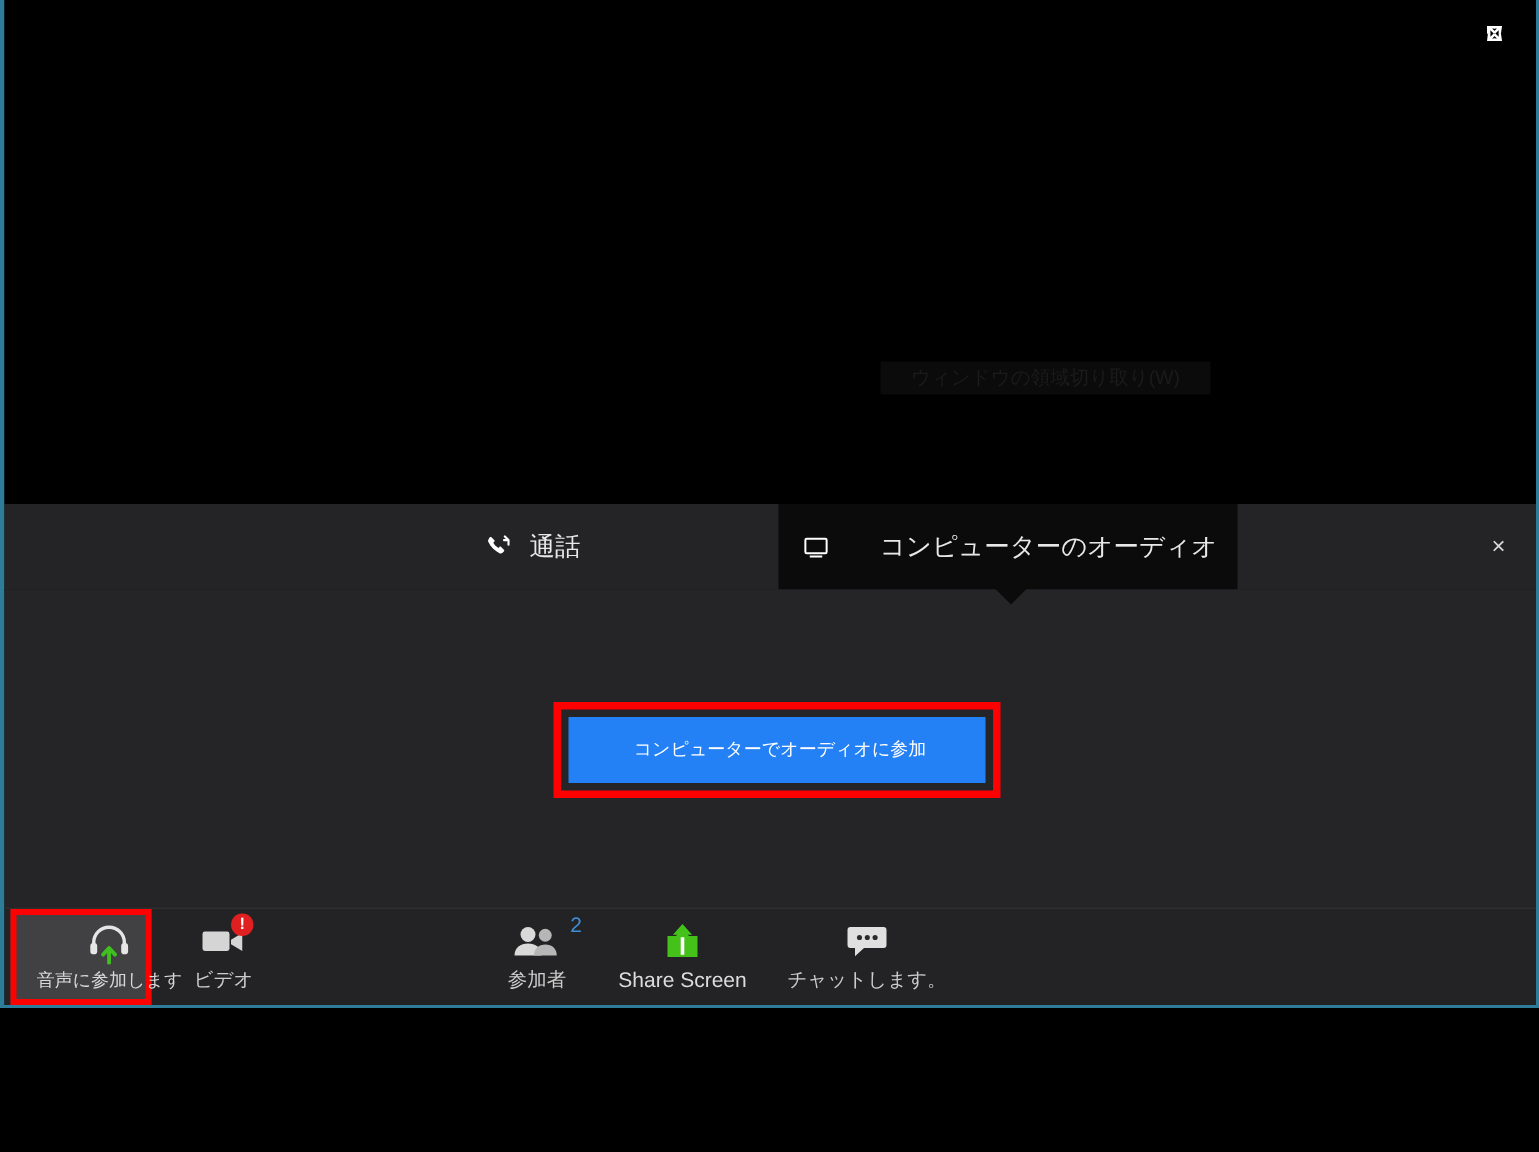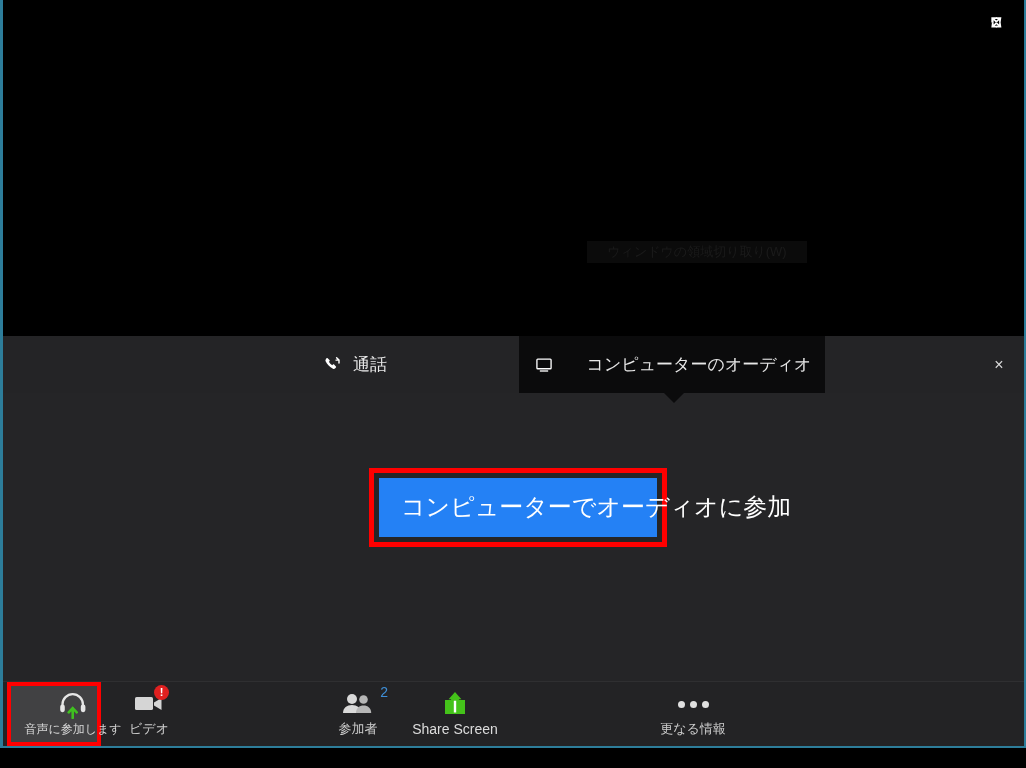--- a/index.html
+++ b/index.html
@@ -16,7 +16,7 @@
   #app {
     position: relative;
     width: 1026px;
-    height: 748px;
+    height: 672px;
     background: #000000;
     box-sizing: border-box;
     border-left: 3px solid #2d7d9a;

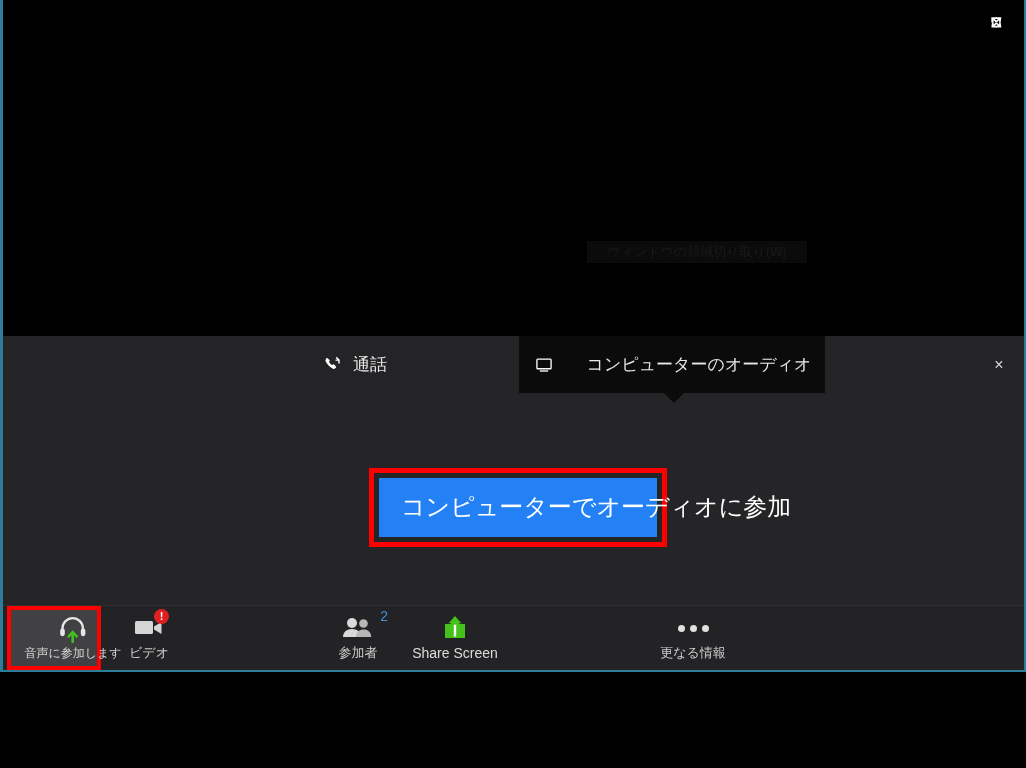--- a/index.html
+++ b/index.html
@@ -149,10 +149,10 @@
     color: #ffffff;
     border: none;
     font-family: "Liberation Sans", "DejaVu Sans", sans-serif;
-    font-size: 24px;
-    padding: 13px 36px 14px 22px;
+    font-size: 12px;
+    padding: 13px 18px 14px 22px;
     width: 278px;
-    text-align: right;
+    text-align: center;
     cursor: pointer;
     white-space: nowrap;
   }

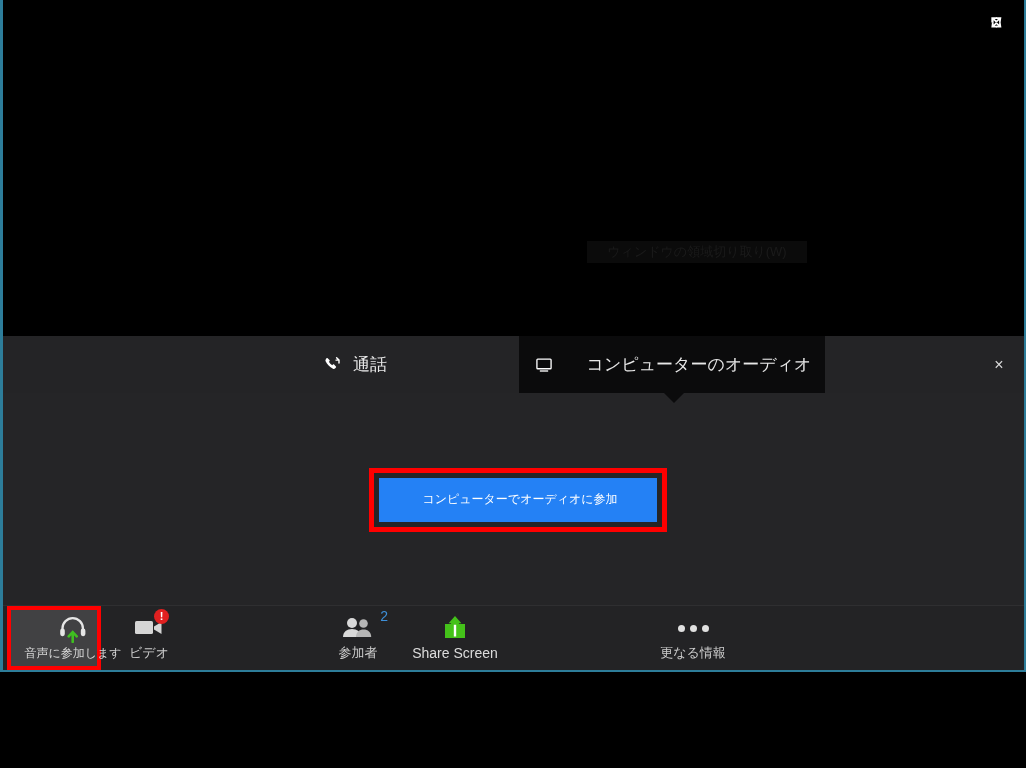--- a/index.html
+++ b/index.html
@@ -361,6 +361,17 @@
       <span class="t-label">Share Screen</span>
     </div>
 
+    <div class="tool tool-chat">
+      <span class="t-icon">
+        <svg width="30" height="26" viewBox="0 0 30 26">
+          <path d="M4 3 h22 a2 2 0 0 1 2 2 v10 a2 2 0 0 1 -2 2 h-13 l-6 5.5 v-5.5 h-3 a2 2 0 0 1 -2 -2 V5 a2 2 0 0 1 2 -2 Z" fill="#e0e0e0"></path>
+          <circle cx="10" cy="10" r="1.7" fill="#2b2b2d"></circle>
+          <circle cx="15.2" cy="10" r="1.7" fill="#2b2b2d"></circle>
+          <circle cx="20.4" cy="10" r="1.7" fill="#2b2b2d"></circle>
+        </svg>
+      </span>
+      <span class="t-label">チャットします。</span>
+    </div>
 
     <div class="tool tool-more">
       <span class="t-icon">

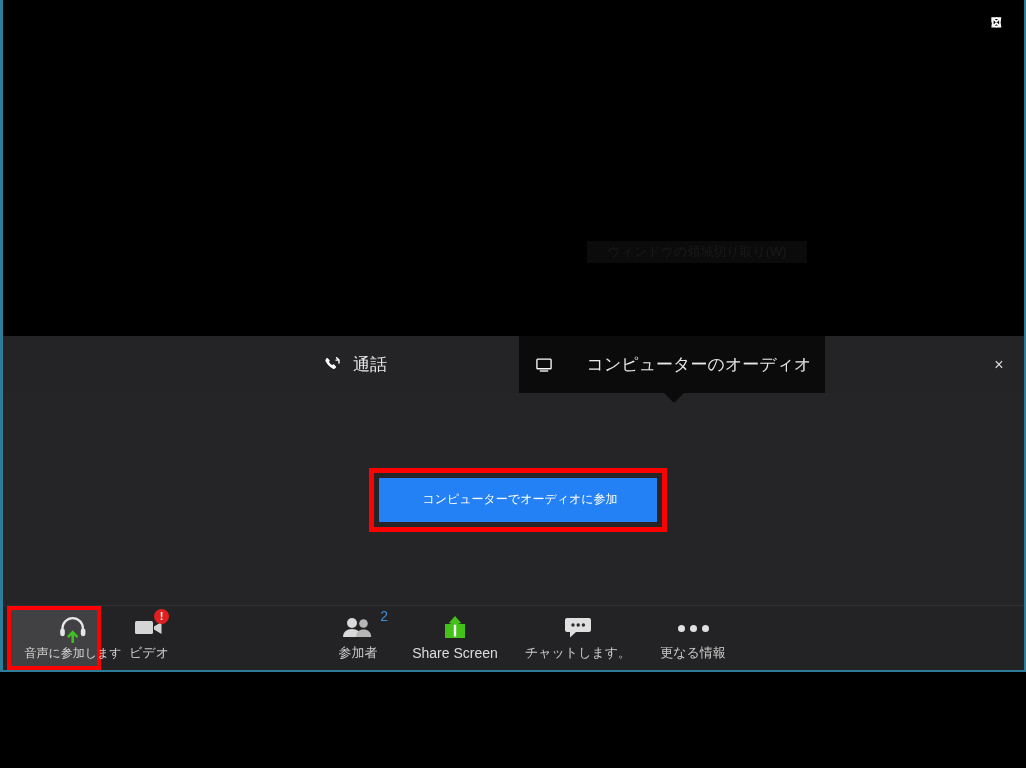--- a/index.html
+++ b/index.html
@@ -373,16 +373,6 @@
       <span class="t-label">チャットします。</span>
     </div>
 
-    <div class="tool tool-more">
-      <span class="t-icon">
-        <span class="dots">
-          <span></span>
-            <span></span>
-            <span></span>
-        </span>
-      </span>
-      <span class="t-label">更なる情報</span>
-    </div>
 
   </div>
 

